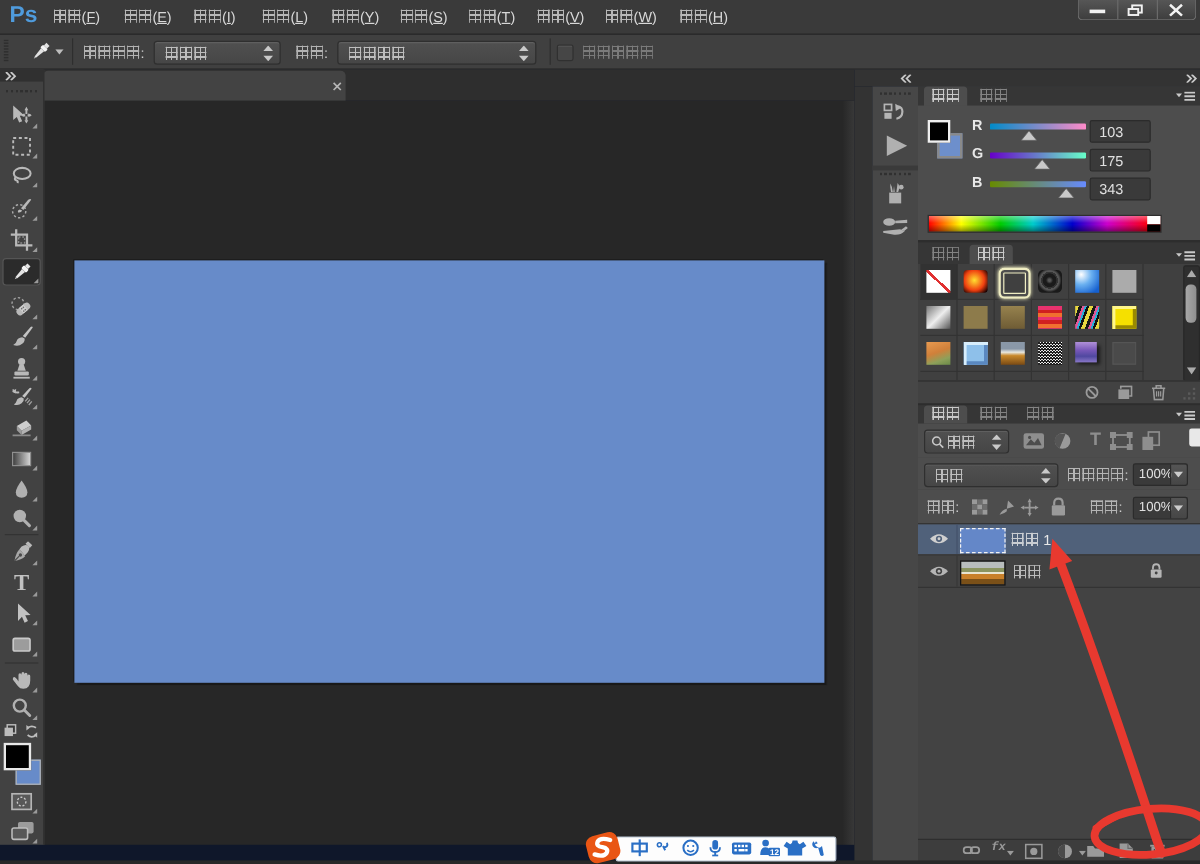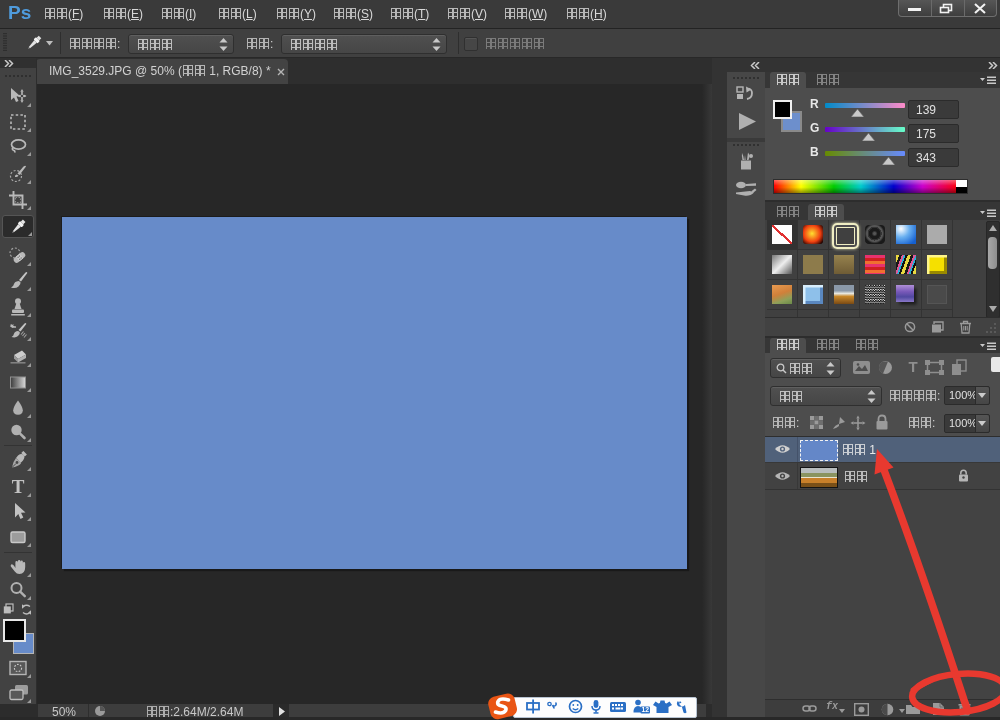--- a/index.html
+++ b/index.html
@@ -99,7 +99,6 @@
 
 <div class="a" id="tabbar" style="left:0;top:58px;width:712px;height:26px;background:#2e2e2e"></div>
 <div class="a" id="doctab" style="left:36px;top:59px;width:252px;height:25px;background:#434343;border-radius:4px 4px 0 0;line-height:25px;color:#d2d2d2">
- <span style="position:absolute;left:13px;top:0">IMG_3529.JPG @ 50% (<i class="c"></i><i class="c"></i> 1, RGB/8) *</span>
  <svg class="a" style="left:241px;top:9px" width="8" height="8" viewBox="0 0 8 8">
         <path d="M1 1 L7 7 M7 1 L1 7" stroke="#b5b5b5" stroke-width="1.4"></path>
       </svg>

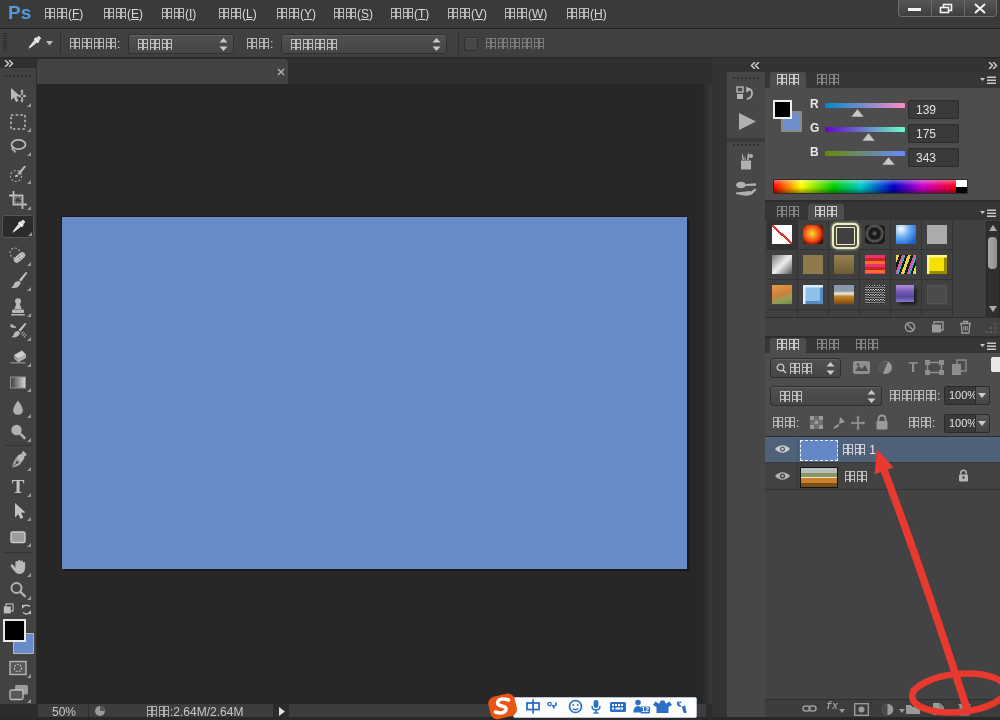--- a/index.html
+++ b/index.html
@@ -369,7 +369,7 @@
           <polygon points="6.5,0 13,8 0,8" fill="#c9c9c9" stroke="#666" stroke-width=".7"></polygon>
         </svg>
   <div class="vbox" style="left:143px;top:12px;width:49px;height:17px">
-          <span style="position:absolute;left:7px;top:2px">139</span>
+          <span style="position:absolute;left:7px;top:2px">103</span>
         </div>
 
   <span class="a" style="left:45px;top:33px;color:#e8e8e8;font-weight:bold">G</span>

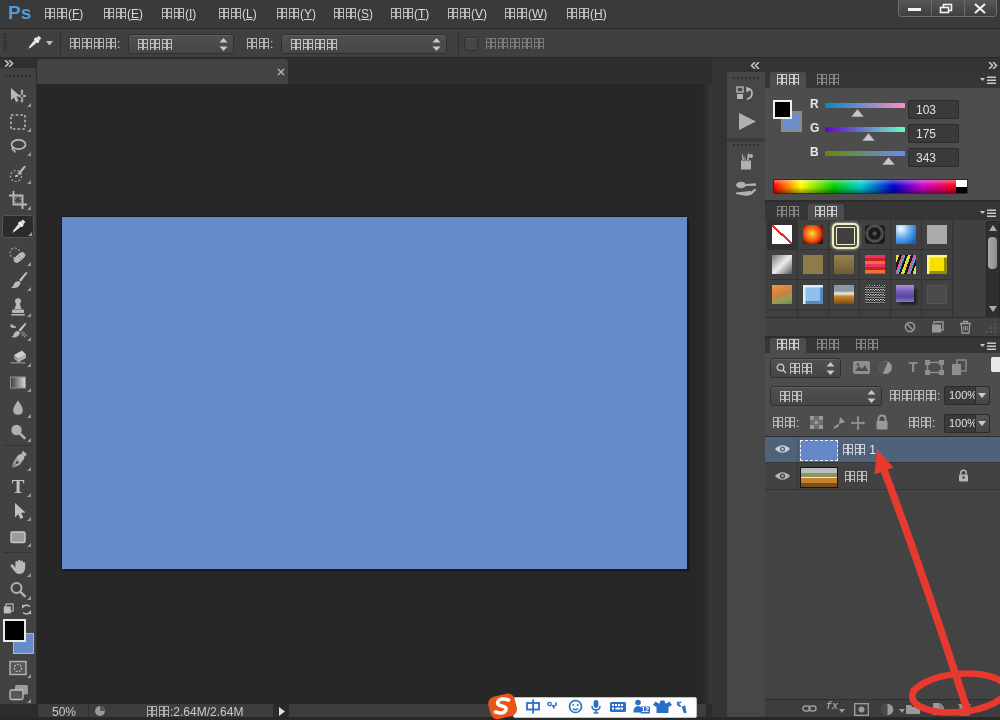--- a/index.html
+++ b/index.html
@@ -293,21 +293,6 @@
  <div class="a" style="left:4px;top:494px;width:28px;height:1px;background:#333"></div>
 </div>
 
-<div class="a" id="statusrow" style="left:0;top:704px;width:712px;height:16px;background:#2c2c2c">
- <div class="a" style="left:38px;top:0;width:668px;height:14px;background:#3d3d3d;color:#c8c8c8">
-  <span class="a" style="left:14px;top:1px">50%</span>
-  <div class="a" style="left:50px;top:0;width:1px;height:14px;background:#2e2e2e"></div>
-  <svg class="a" style="left:56px;top:1px" width="12" height="12" viewBox="0 0 12 12">
-   <circle cx="6" cy="6" r="5" fill="#9a9a9a"></circle>
-          <path d="M6 6 L6 1 A5 5 0 0 1 11 6 Z" fill="#555"></path>
-  </svg>
-  <span class="a" style="left:108px;top:1px"><i class="c"></i><i class="c"></i>:2.64M/2.64M</span>
-  <div class="a" style="left:235px;top:0;width:16px;height:14px;background:#2a2a2a"></div>
-  <svg class="a" style="left:240px;top:3px" width="7" height="9" viewBox="0 0 7 9">
-          <polygon points="1,0 7,4.5 1,9" fill="#e0e0e0"></polygon>
-        </svg>
- </div>
-</div>
 
 <div class="a" id="righttop" style="left:712px;top:58px;width:288px;height:14px;background:#333333">
  <svg class="a" style="left:38px;top:4px" width="10" height="7" viewBox="0 0 10 7">

